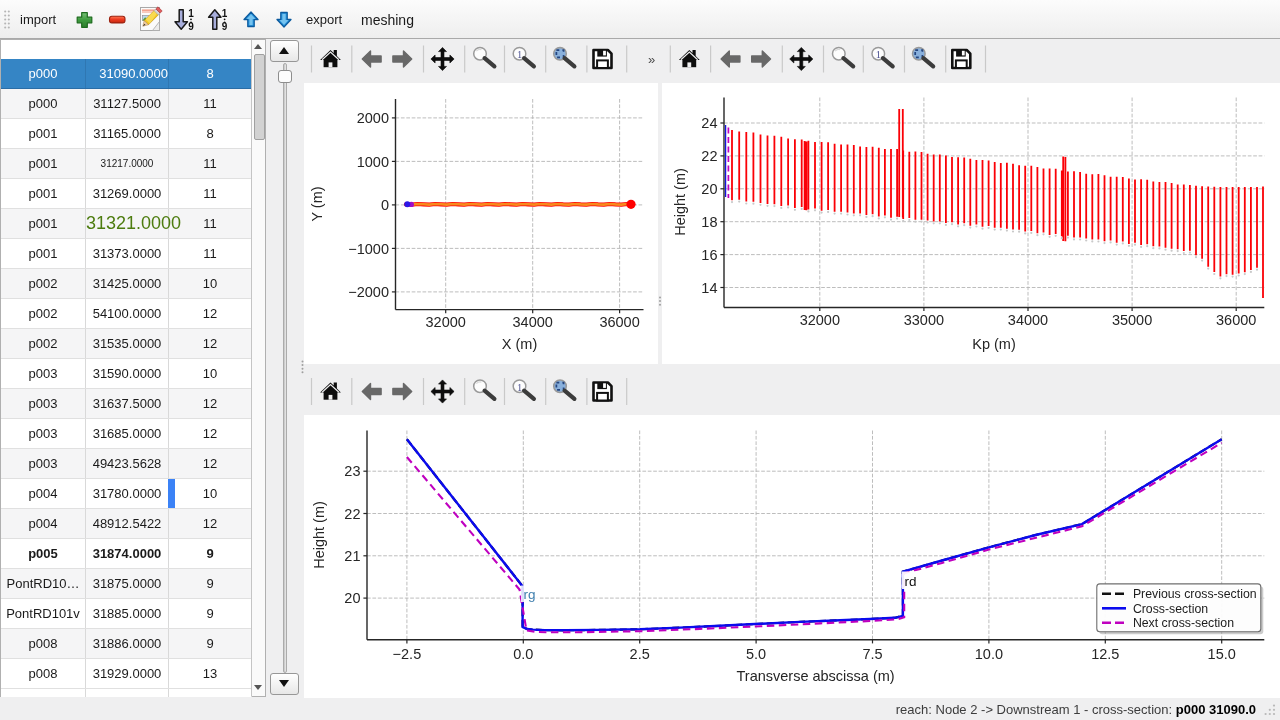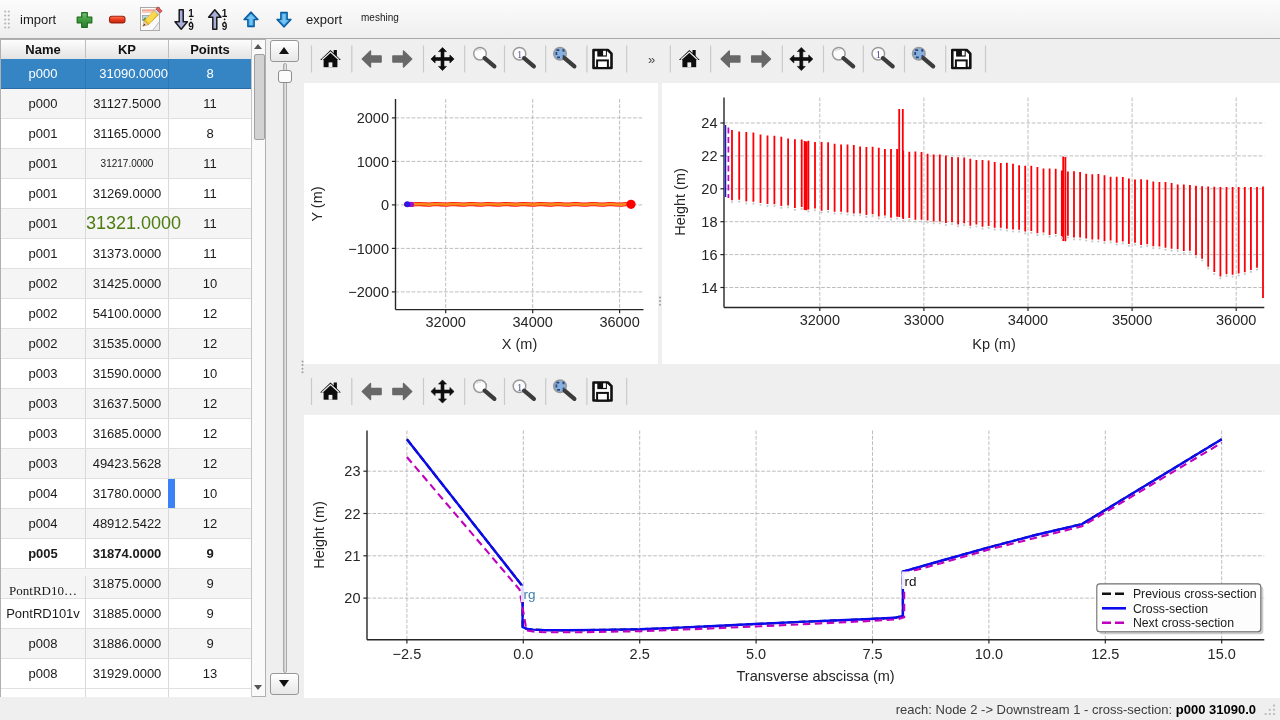--- a/index.html
+++ b/index.html
@@ -15,7 +15,7 @@
 <div class="fig" style="left:304px;top:415px;width:976px;height:283px;"></div>
 <div class="abs" style="left:20px;top:12px;font-size:13px;color:#1a1a1a;">import</div>
 <div class="abs" style="left:306px;top:12px;font-size:13px;color:#1a1a1a;">export</div>
-<div class="abs" style="left:361px;top:12px;font-size:10px;color:#1a1a1a;">meshing</div>
+<div class="abs" style="left:361px;top:12px;font-size:14px;color:#1a1a1a;">meshing</div>
 <div class="abs" style="left:0px;top:39px;width:266px;height:658px;border:1px solid #b0b0b0;background:#ffffff;box-sizing:border-box;">
 <div class="abs" style="left:0;top:0;width:250px;height:19px;background:linear-gradient(#fdfdfd,#e3e3e3);border-bottom:1px solid #b5b5b5;">
 <div class="abs cell" style="left:0px;top:0;width:84px;height:18px;border-right:1px solid #bdbdbd;font-weight:bold;font-size:13px;color:#111;line-height:19px;">Name</div>

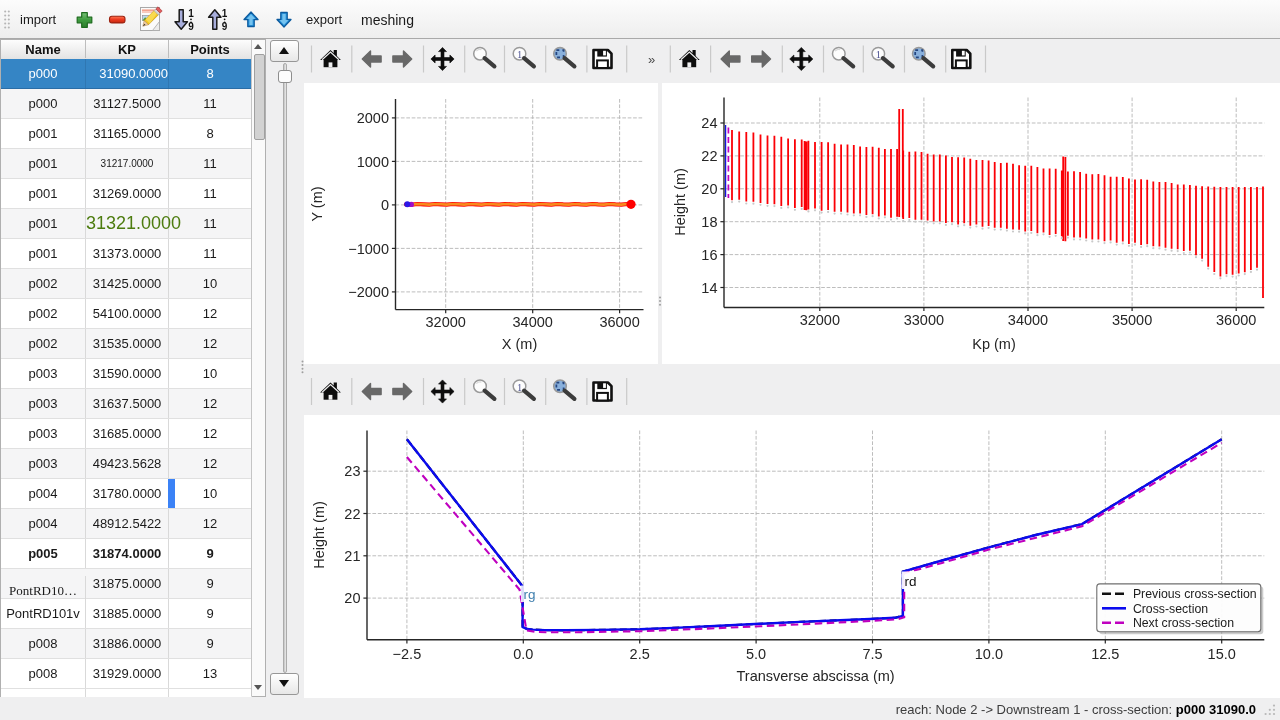--- a/index.html
+++ b/index.html
@@ -17,11 +17,6 @@
 <div class="abs" style="left:306px;top:12px;font-size:13px;color:#1a1a1a;">export</div>
 <div class="abs" style="left:361px;top:12px;font-size:14px;color:#1a1a1a;">meshing</div>
 <div class="abs" style="left:0px;top:39px;width:266px;height:658px;border:1px solid #b0b0b0;background:#ffffff;box-sizing:border-box;">
-<div class="abs" style="left:0;top:0;width:250px;height:19px;background:linear-gradient(#fdfdfd,#e3e3e3);border-bottom:1px solid #b5b5b5;">
-<div class="abs cell" style="left:0px;top:0;width:84px;height:18px;border-right:1px solid #bdbdbd;font-weight:bold;font-size:13px;color:#111;line-height:19px;">Name</div>
-<div class="abs cell" style="left:85px;top:0;width:82px;height:18px;border-right:1px solid #bdbdbd;font-weight:bold;font-size:13px;color:#111;line-height:19px;">KP</div>
-<div class="abs cell" style="left:168px;top:0;width:82px;height:18px;border-right:1px solid #bdbdbd;font-weight:bold;font-size:13px;color:#111;line-height:19px;">Points</div>
-</div>
 <div class="abs" style="left:0;top:19px;width:250px;height:30px;background:#3585c5;border-bottom:1px solid #2a6da6;box-sizing:border-box;">
 <div class="abs cell" style="left:0px;top:0;width:84px;height:29px;border-right:1px solid #2f77b2;font-size:13px;color:#ffffff;line-height:29px;">p000</div>
 <div class="abs cell" style="left:85px;top:0;width:82px;height:29px;border-right:1px solid #2f77b2;font-size:13px;color:#ffffff;line-height:29px;text-align:right;">31090.0000</div>

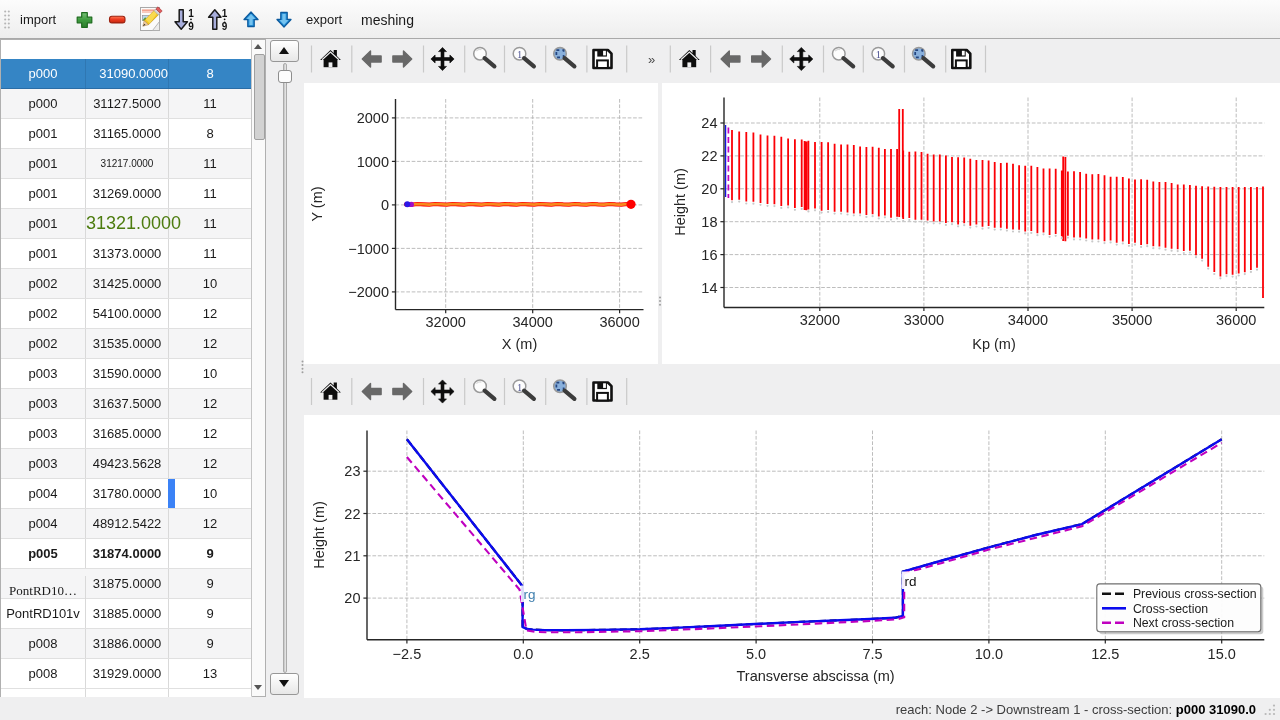--- a/index.html
+++ b/index.html
@@ -103,7 +103,7 @@
 <div class="abs cell" style="left:168px;top:0;width:82px;height:29px;border-right:1px solid #d9d9d9;font-size:13px;color:#1a1a1a;line-height:29px;">9</div>
 </div>
 <div class="abs" style="left:0;top:529px;width:250px;height:30px;background:#f5f5f6;border-bottom:1px solid #e0e0e0;box-sizing:border-box;">
-<div class="abs cell" style="left:0px;top:7px;width:84px;height:29px;border-right:1px solid #d9d9d9;font-size:13px;color:#1a1a1a;line-height:29px;font-family:Liberation Serif, serif;">PontRD10…</div>
+<div class="abs cell" style="left:0px;top:0;width:84px;height:29px;border-right:1px solid #d9d9d9;font-size:13px;color:#1a1a1a;line-height:29px;">PontRD10…</div>
 <div class="abs cell" style="left:85px;top:0;width:82px;height:29px;border-right:1px solid #d9d9d9;font-size:13px;color:#1a1a1a;line-height:29px;">31875.0000</div>
 <div class="abs cell" style="left:168px;top:0;width:82px;height:29px;border-right:1px solid #d9d9d9;font-size:13px;color:#1a1a1a;line-height:29px;">9</div>
 </div>

